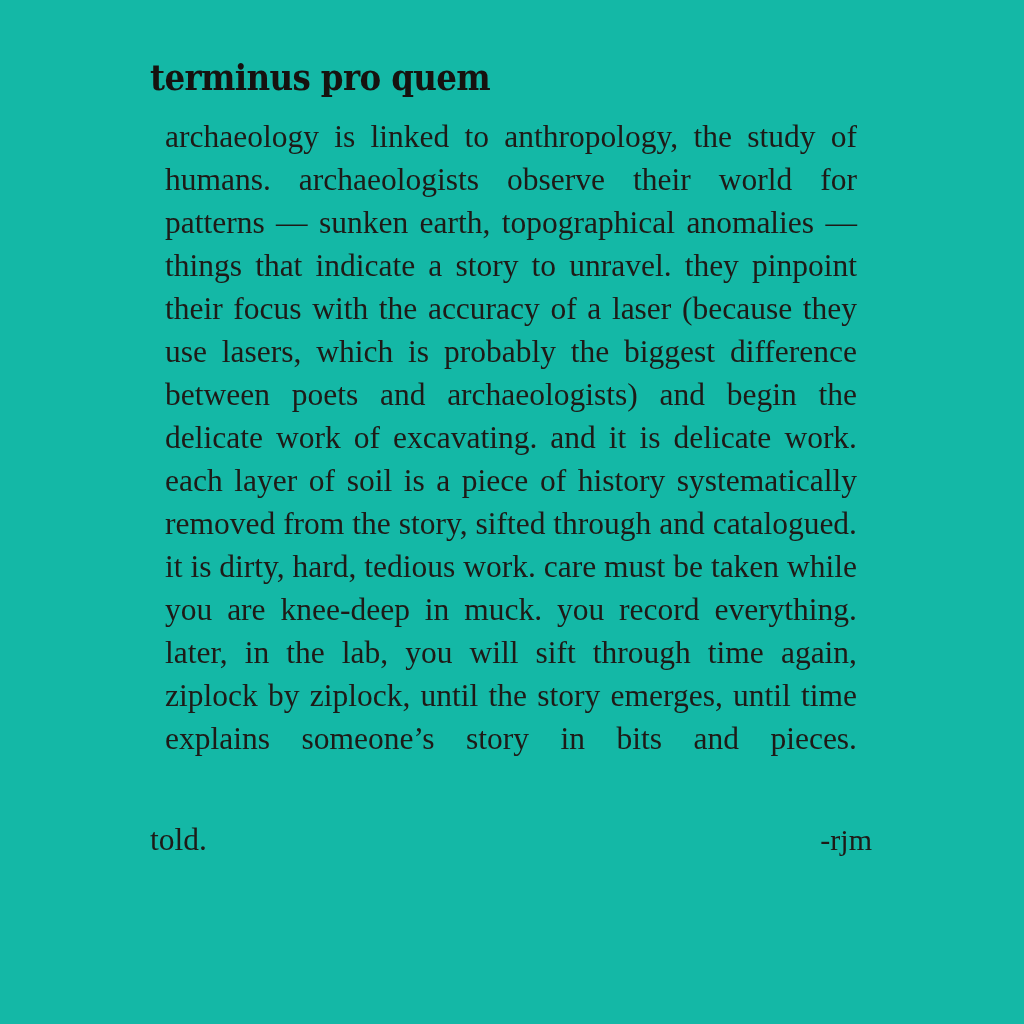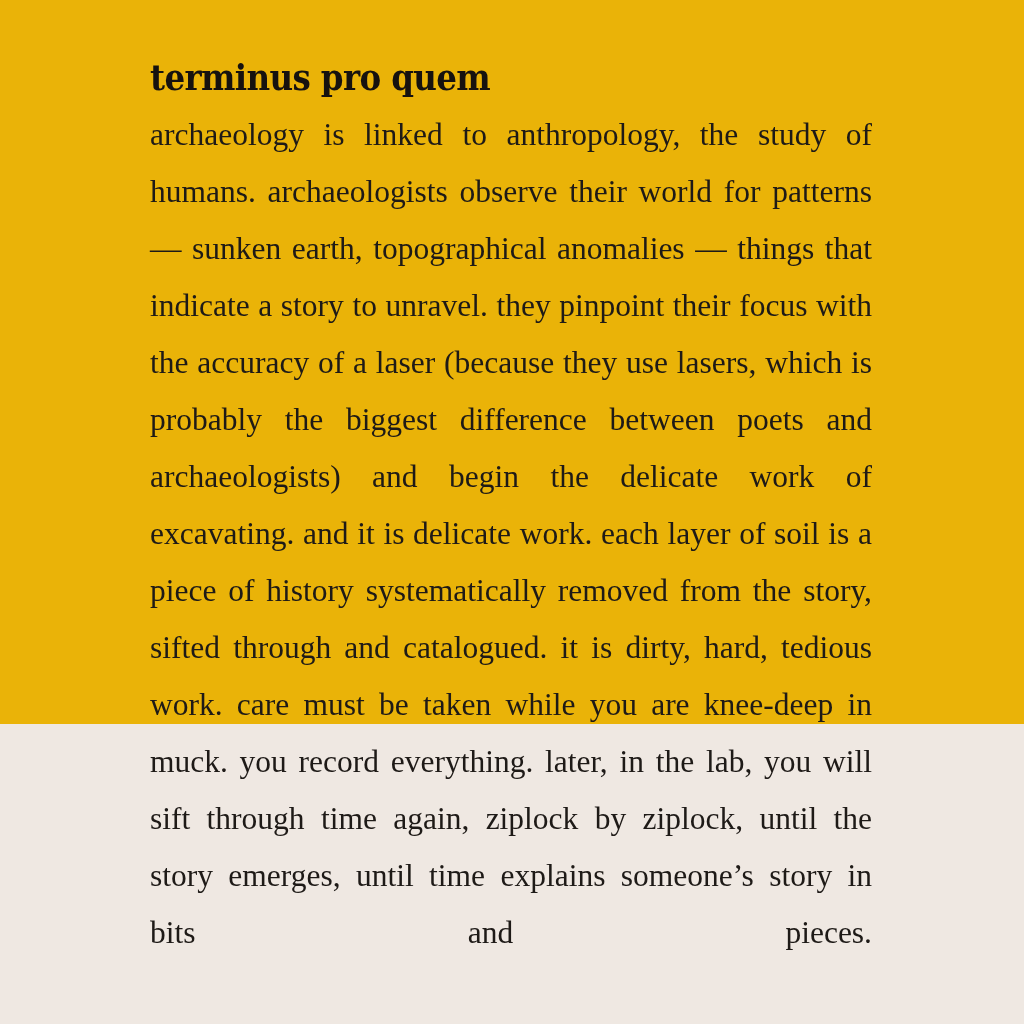--- a/index.html
+++ b/index.html
@@ -17,8 +17,8 @@
   .page {
     position: relative;
     width: 1024px;
-    height: 724px;
-    background: #eab308;
+    height: 1024px;
+    background: #14b8a6;
     box-sizing: border-box;
     text-decoration: underline;
   }

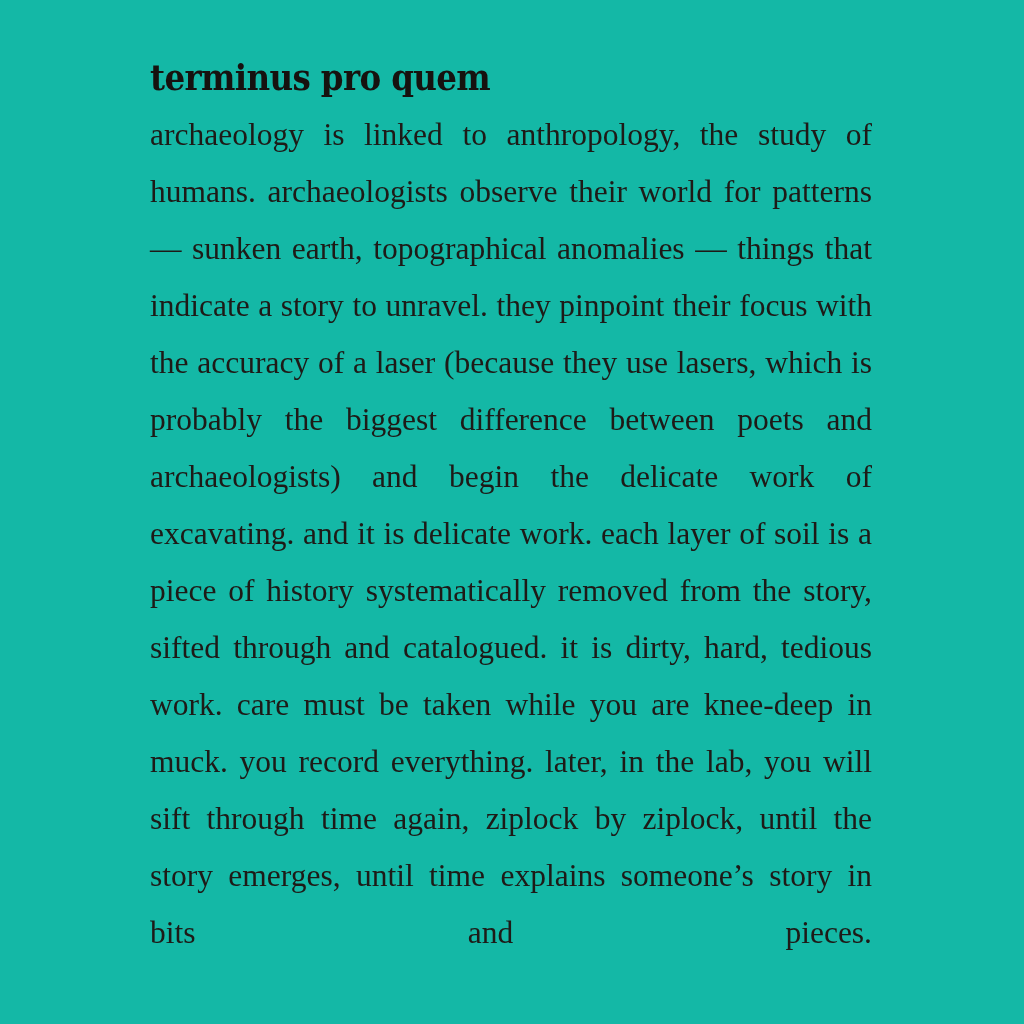--- a/index.html
+++ b/index.html
@@ -46,11 +46,11 @@
   .poem-body {
     font-family: "Liberation Serif", "DejaVu Serif", serif;
     font-size: 31.5px;
-    line-height: 57px;
+    line-height: 43px;
     color: #1e1a17;
     text-align: justify;
     text-justify: inter-word;
-    margin: 0;
+    margin: 15px;
     -webkit-hyphens: none;
     hyphens: none;
   }

